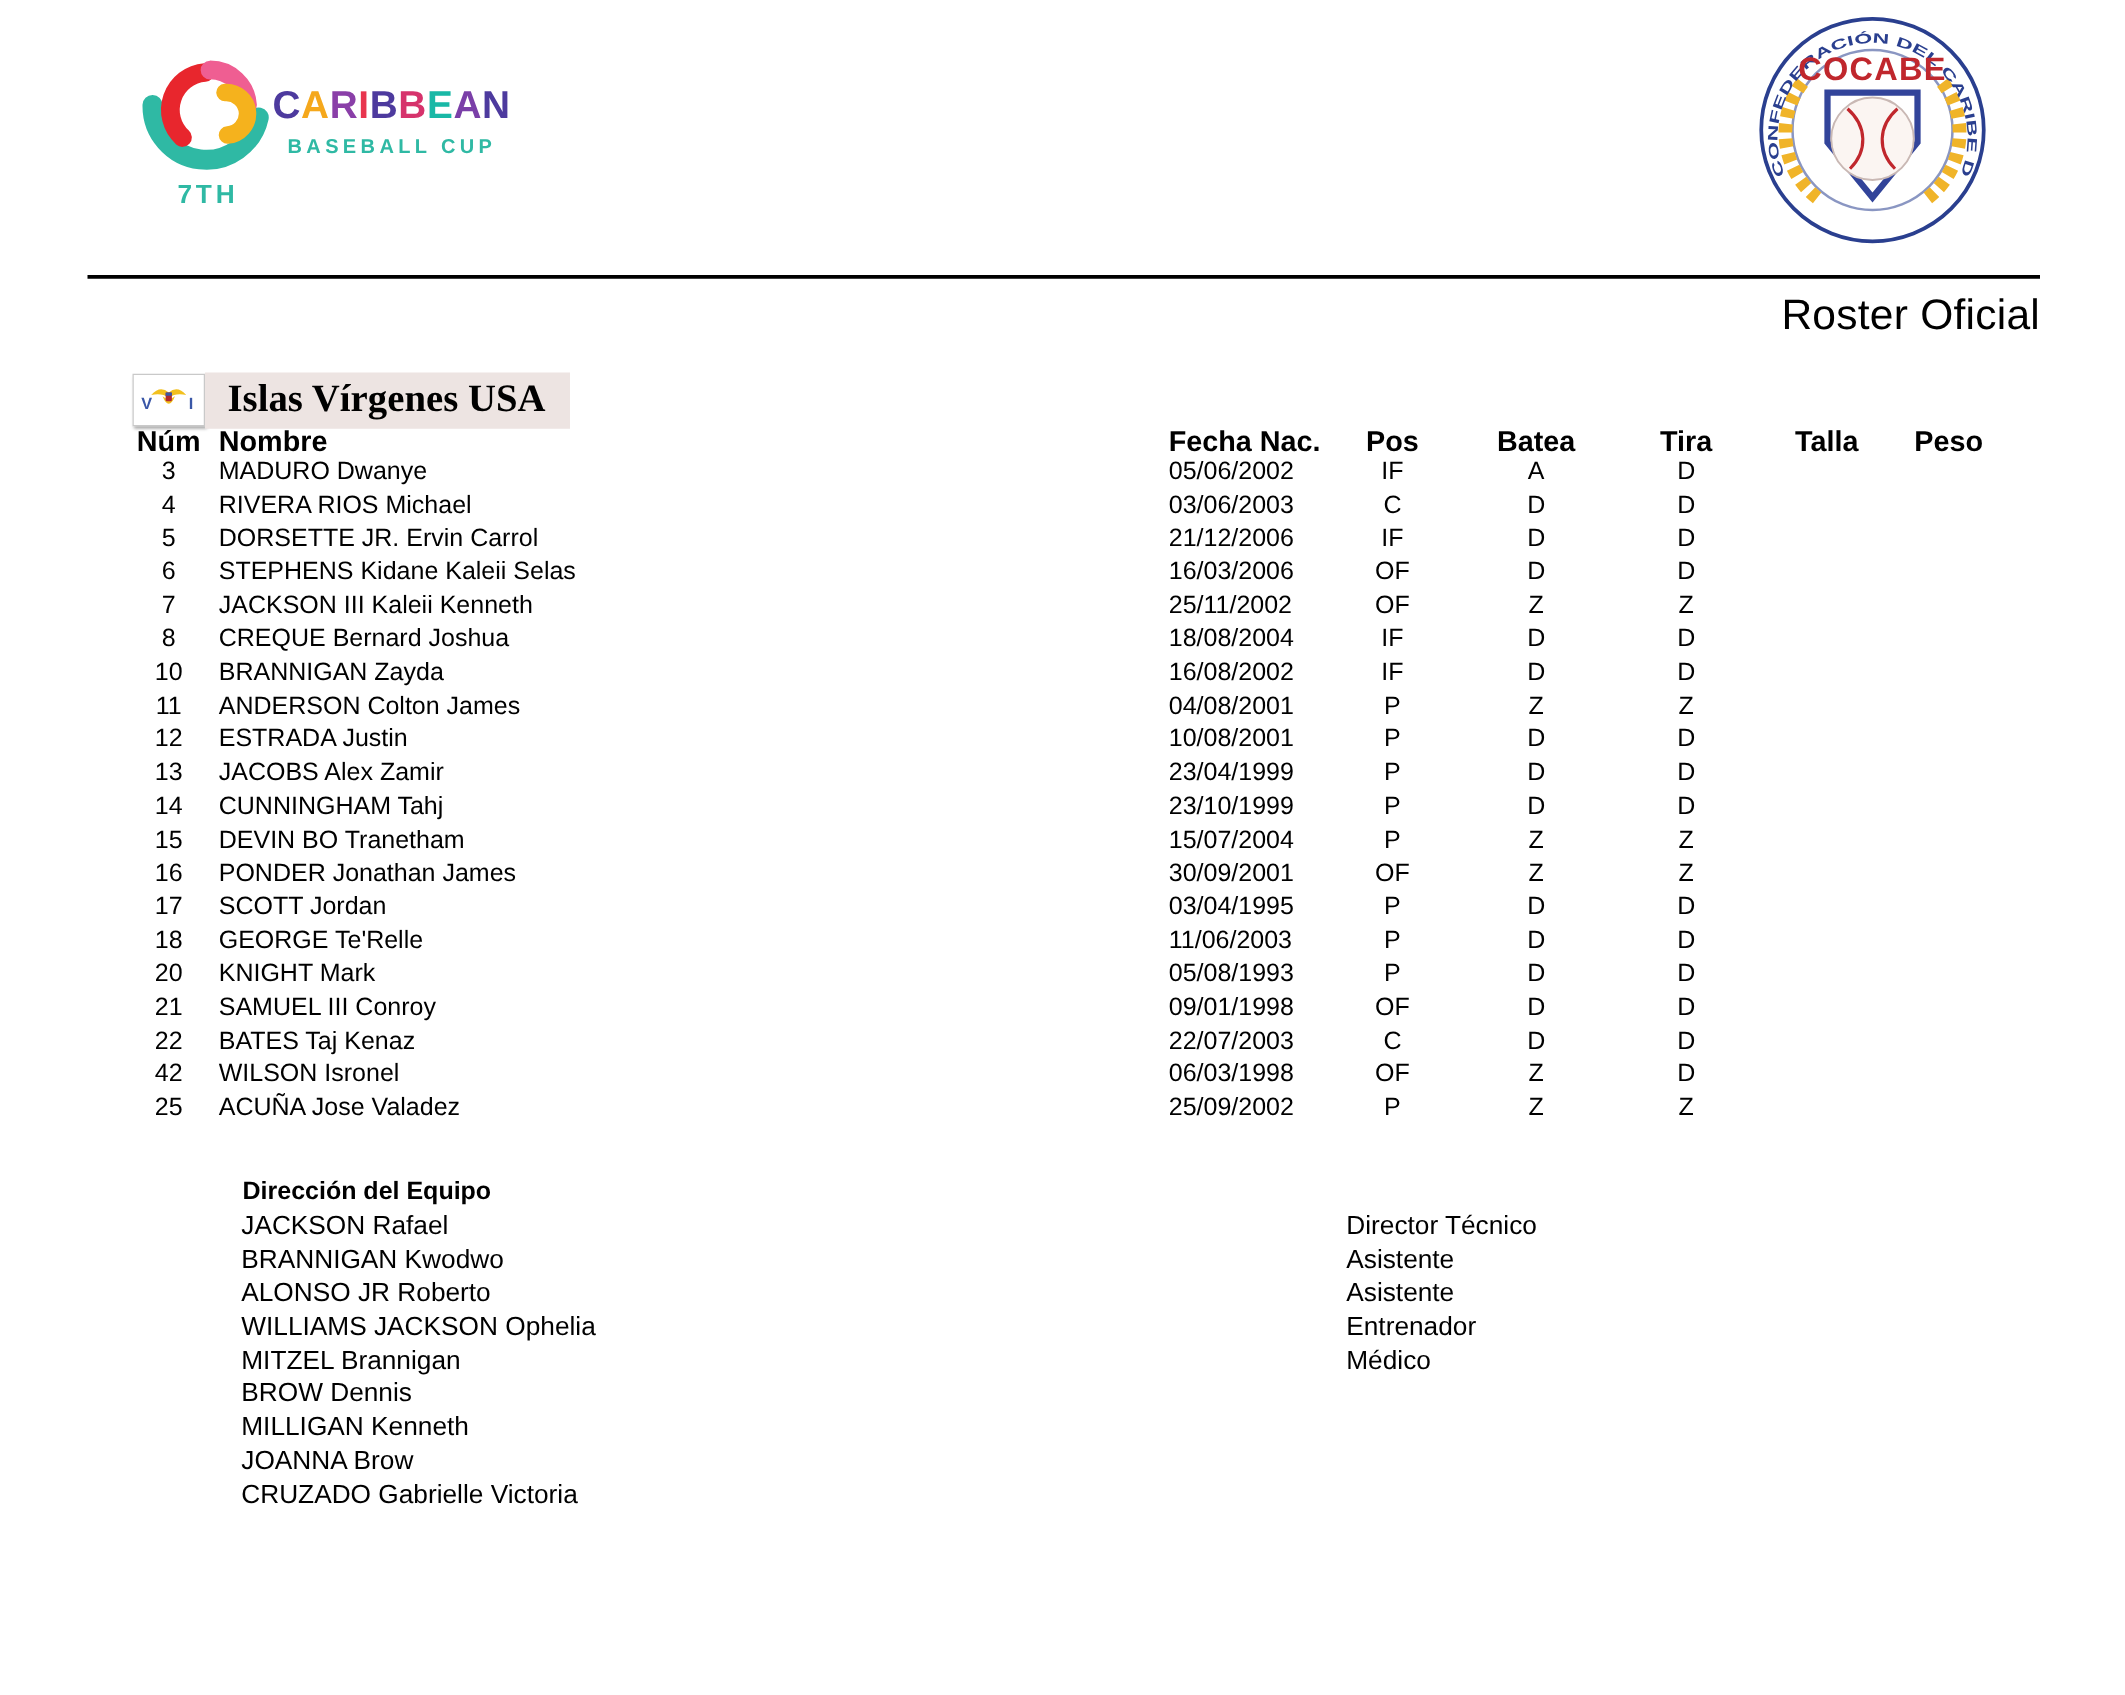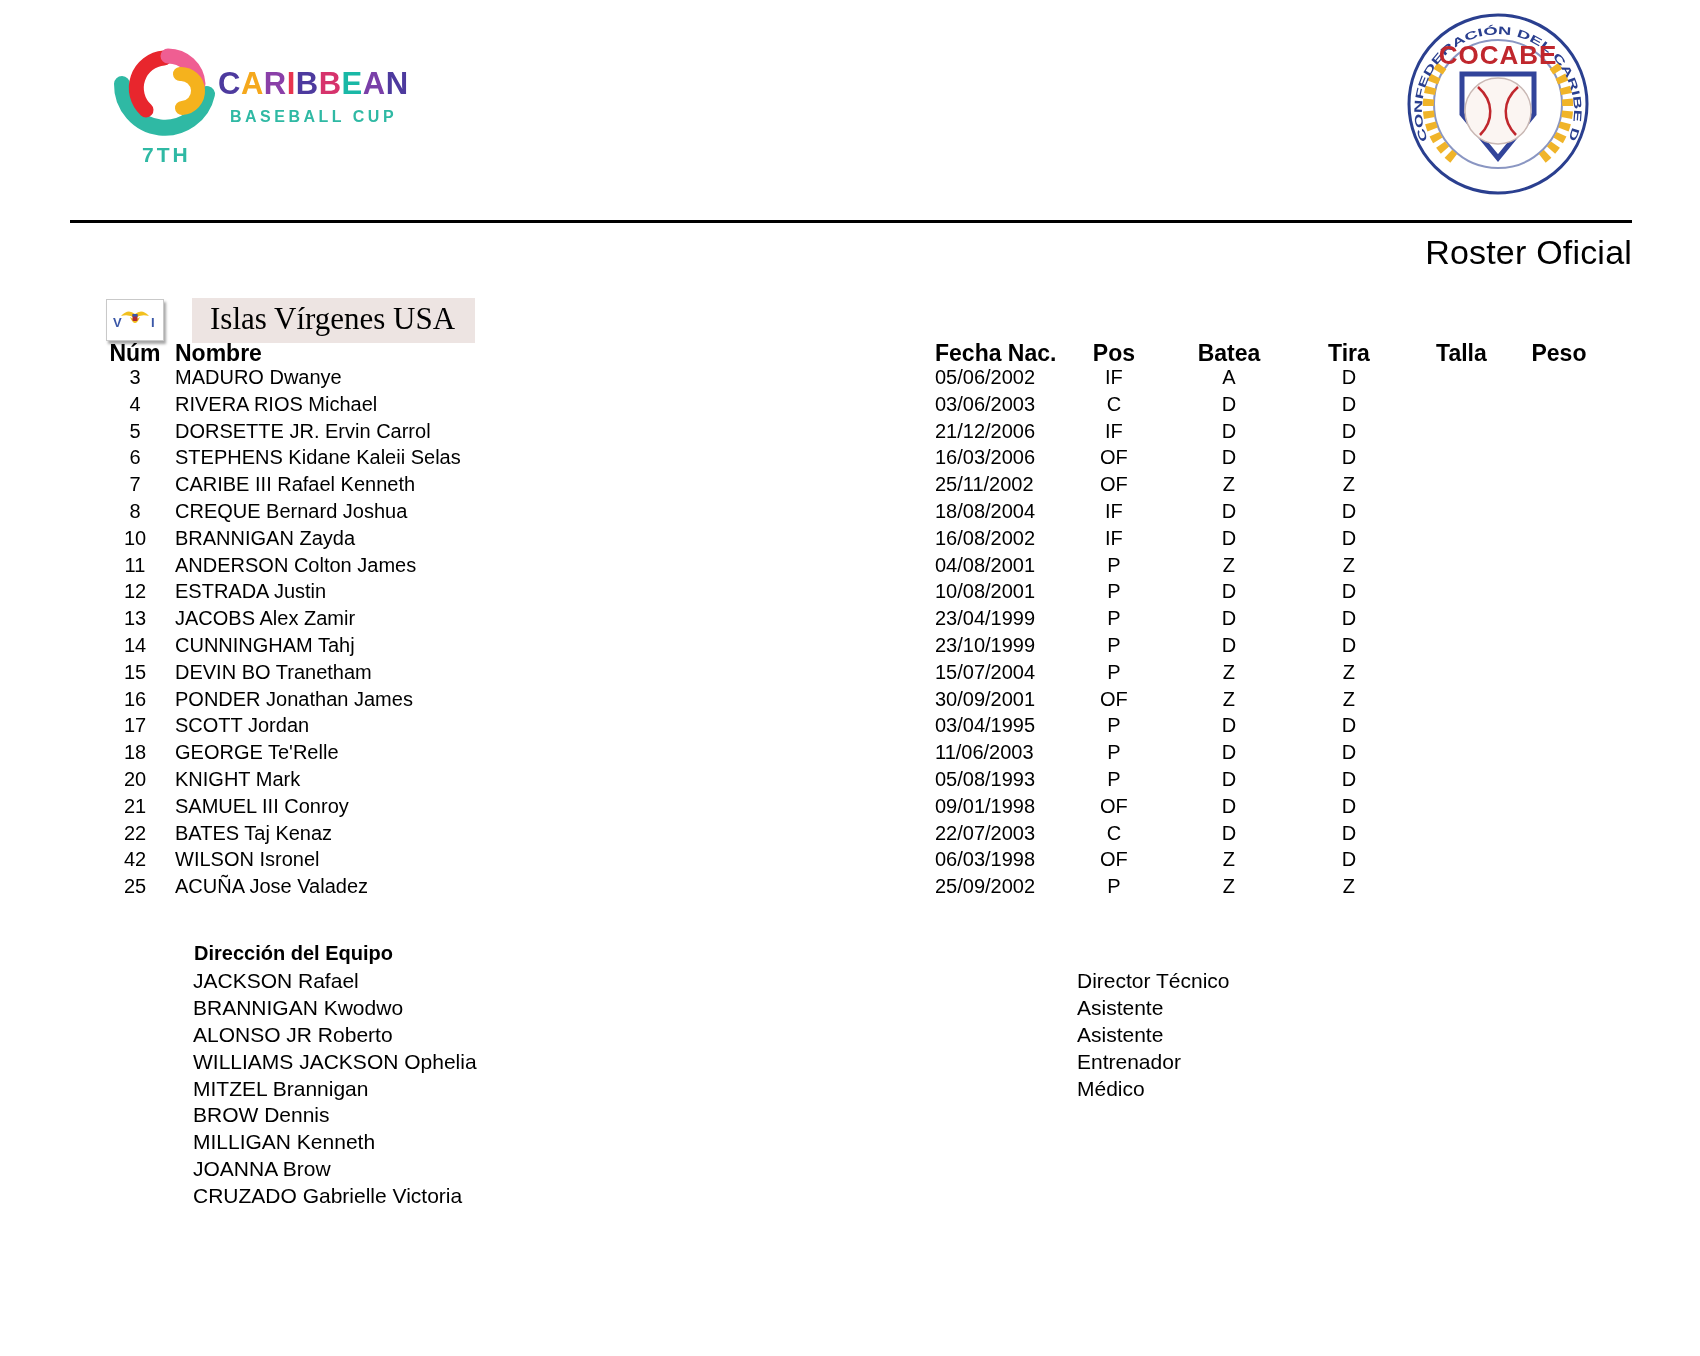--- a/index.html
+++ b/index.html
@@ -30,9 +30,9 @@
     display:flex;align-items:center;justify-content:center;
   }
   .team-band{
-    margin-left:28px;background:#ede4e2;padding:5px 20px 7px 18px;
+    background:#ede4e2;padding:5px 20px 7px 18px;
     font-family:"Liberation Serif","DejaVu Serif",serif;
-    font-size:31px;font-weight:normal;line-height:1.05;white-space:nowrap;
+    font-size:31px;font-weight:bold;line-height:1.05;white-space:nowrap;
   }
 
   

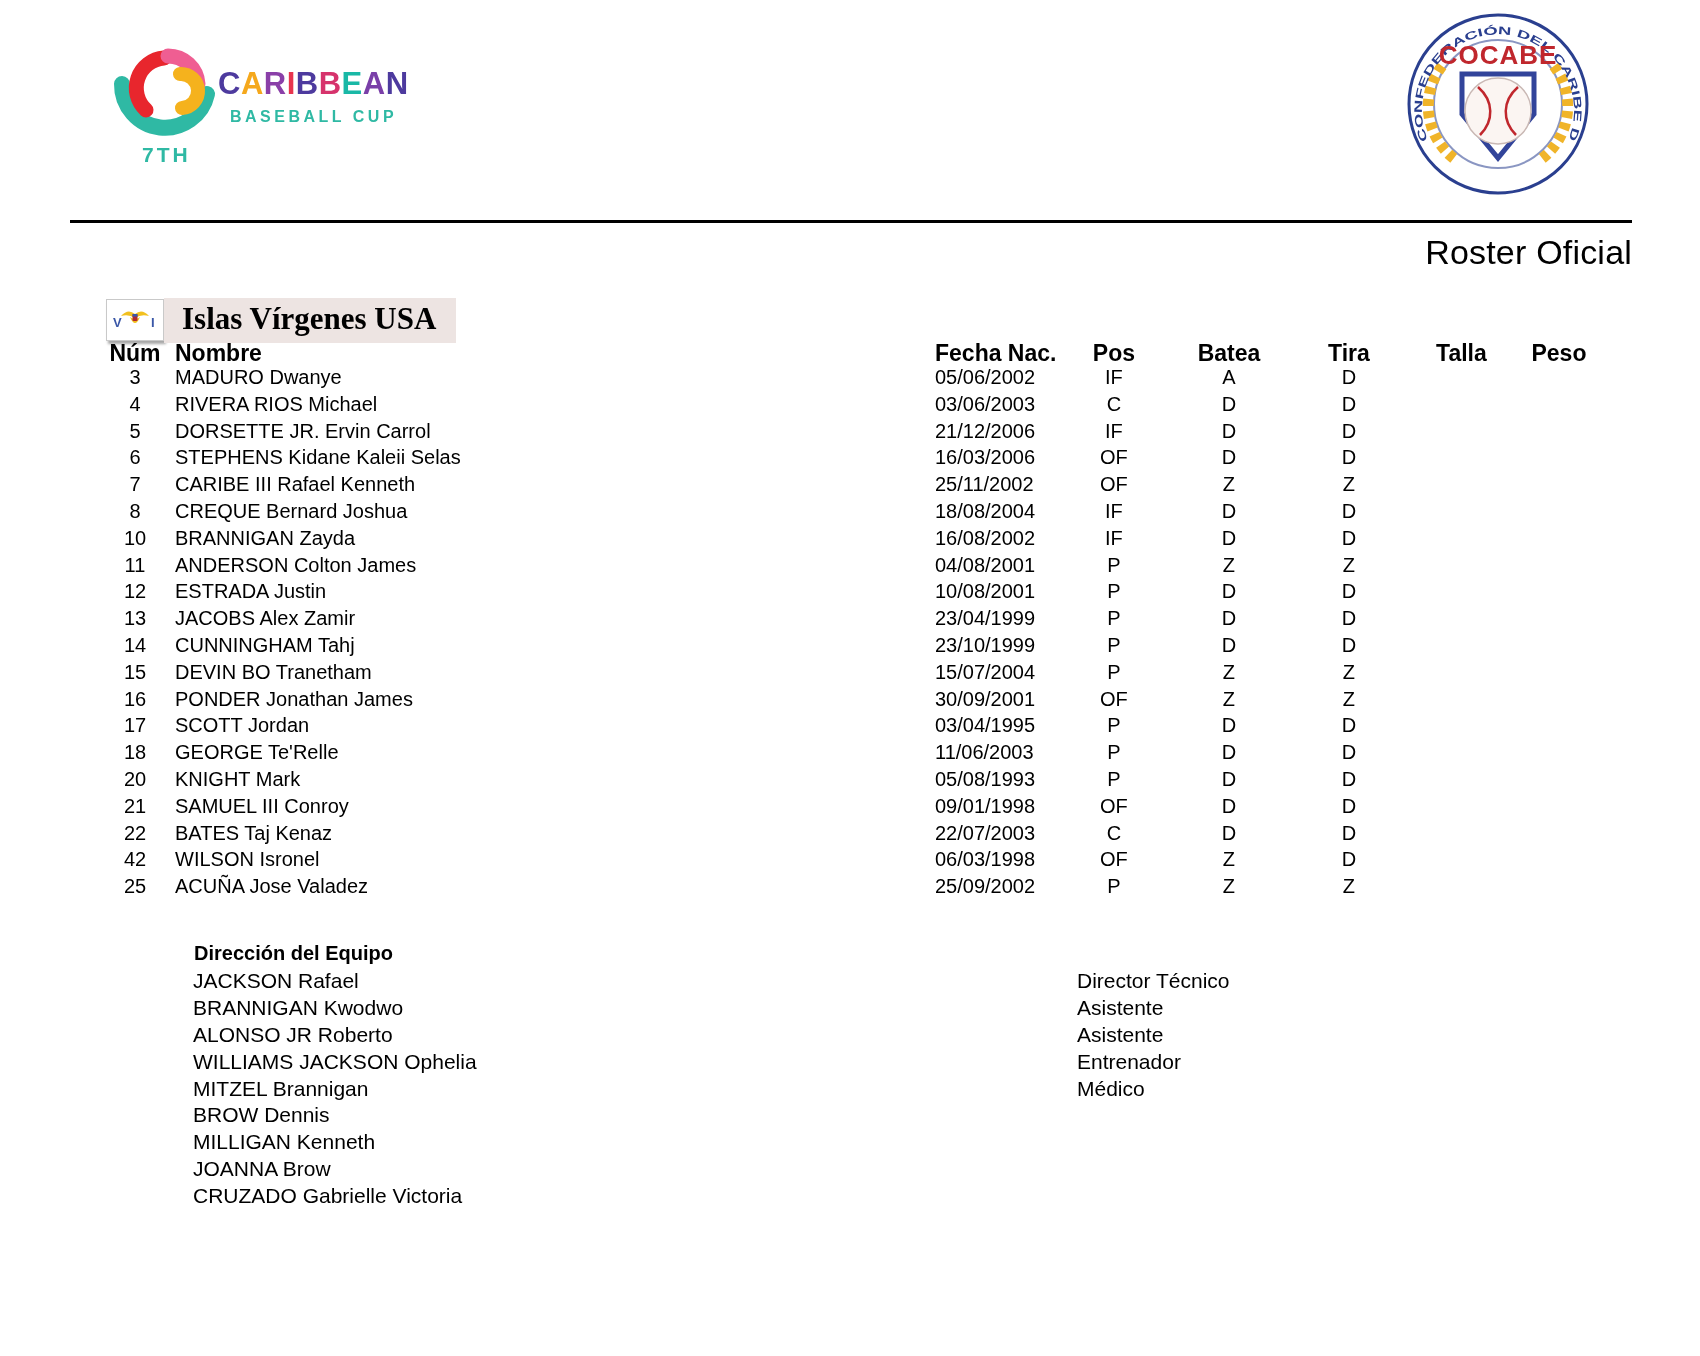--- a/index.html
+++ b/index.html
@@ -185,7 +185,7 @@
 
   <tr>
     <td>7</td>
-    <td class="l name-cell">CARIBE III Rafael Kenneth</td>
+    <td class="l name-cell">JACKSON III Kaleii Kenneth</td>
     <td class="l">25/11/2002</td>
     <td>OF</td>
     <td>Z</td>

